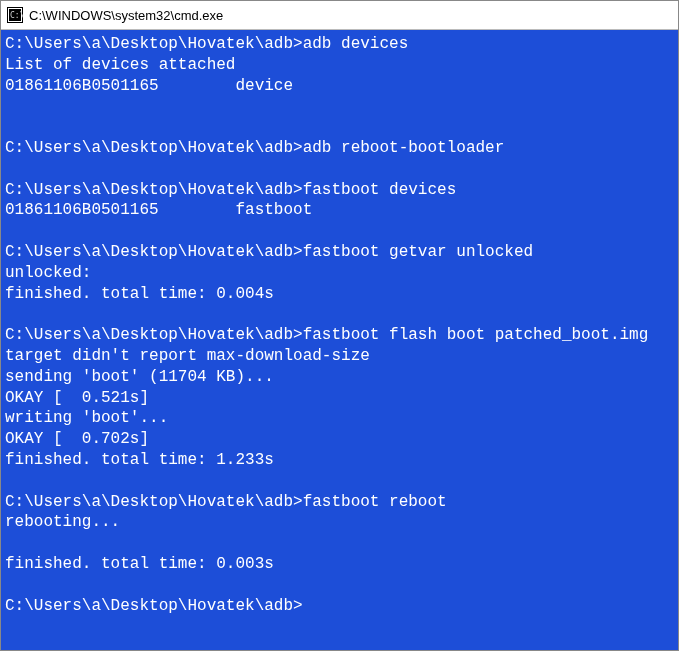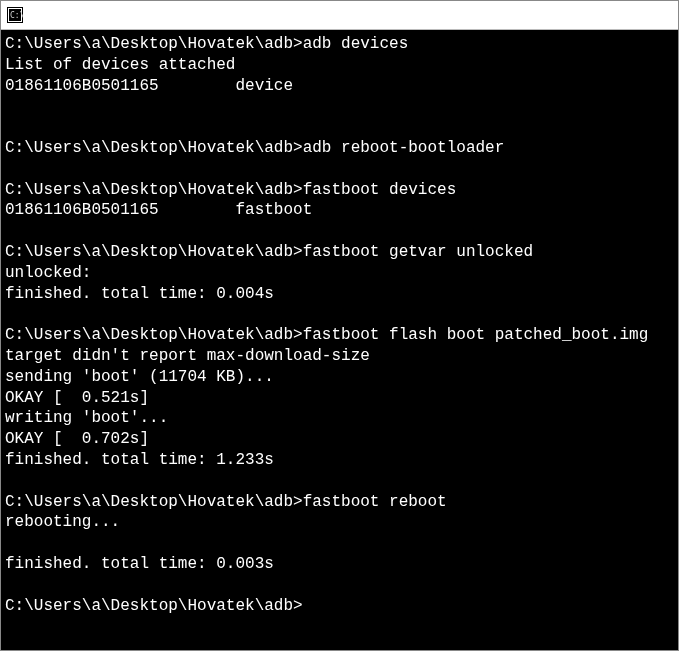--- a/index.html
+++ b/index.html
@@ -63,6 +63,7 @@
         <text x="3" y="11" font-size="8" fill="#ccc" font-family="monospace">C:\</text>
       </svg>
     </span>
+    <span>C:\WINDOWS\system32\cmd.exe</span>
   </div>
   <div class="terminal" id="terminal"><div class="line">C:\Users\a\Desktop\Hovatek\adb&gt;adb devices</div><div class="line">List of devices attached</div><div class="line">01861106B0501165        device</div><div class="line">&nbsp;</div><div class="line">&nbsp;</div><div class="line">C:\Users\a\Desktop\Hovatek\adb&gt;adb reboot-bootloader</div><div class="line">&nbsp;</div><div class="line">C:\Users\a\Desktop\Hovatek\adb&gt;fastboot devices</div><div class="line">01861106B0501165        fastboot</div><div class="line">&nbsp;</div><div class="line">C:\Users\a\Desktop\Hovatek\adb&gt;fastboot getvar unlocked</div><div class="line">unlocked:</div><div class="line">finished. total time: 0.004s</div><div class="line">&nbsp;</div><div class="line">C:\Users\a\Desktop\Hovatek\adb&gt;fastboot flash boot patched_boot.img</div><div class="line">target didn't report max-download-size</div><div class="line">sending 'boot' (11704 KB)...</div><div class="line">OKAY [  0.521s]</div><div class="line">writing 'boot'...</div><div class="line">OKAY [  0.702s]</div><div class="line">finished. total time: 1.233s</div><div class="line">&nbsp;</div><div class="line">C:\Users\a\Desktop\Hovatek\adb&gt;fastboot reboot</div><div class="line">rebooting...</div><div class="line">&nbsp;</div><div class="line">finished. total time: 0.003s</div><div class="line">&nbsp;</div><div class="line">C:\Users\a\Desktop\Hovatek\adb&gt;</div></div>
 </div>

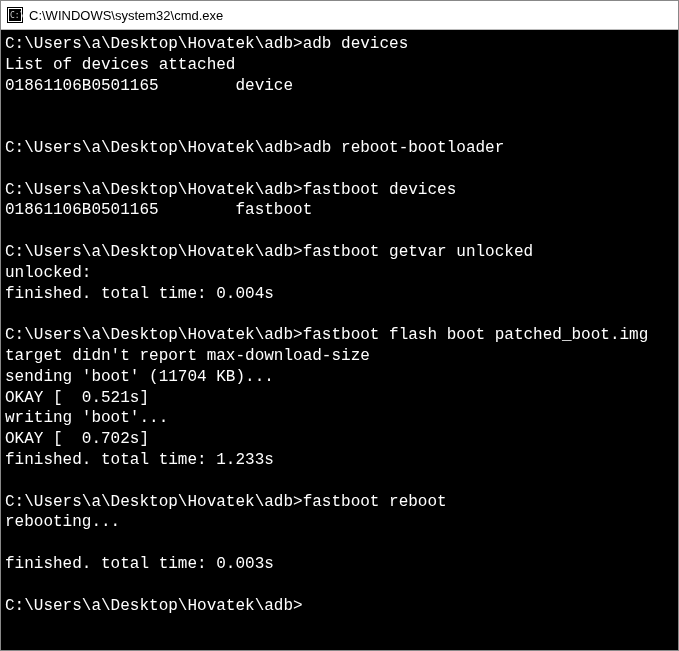--- a/index.html
+++ b/index.html
@@ -39,7 +39,7 @@
   .titlebar .icon svg { display:block; }
   .terminal {
     flex: 1;
-    background: #000000;
+    background: #1d4ed8;
     color: #fff;
     font-family: Consolas, "Courier New", monospace;
     font-size: 16px;

